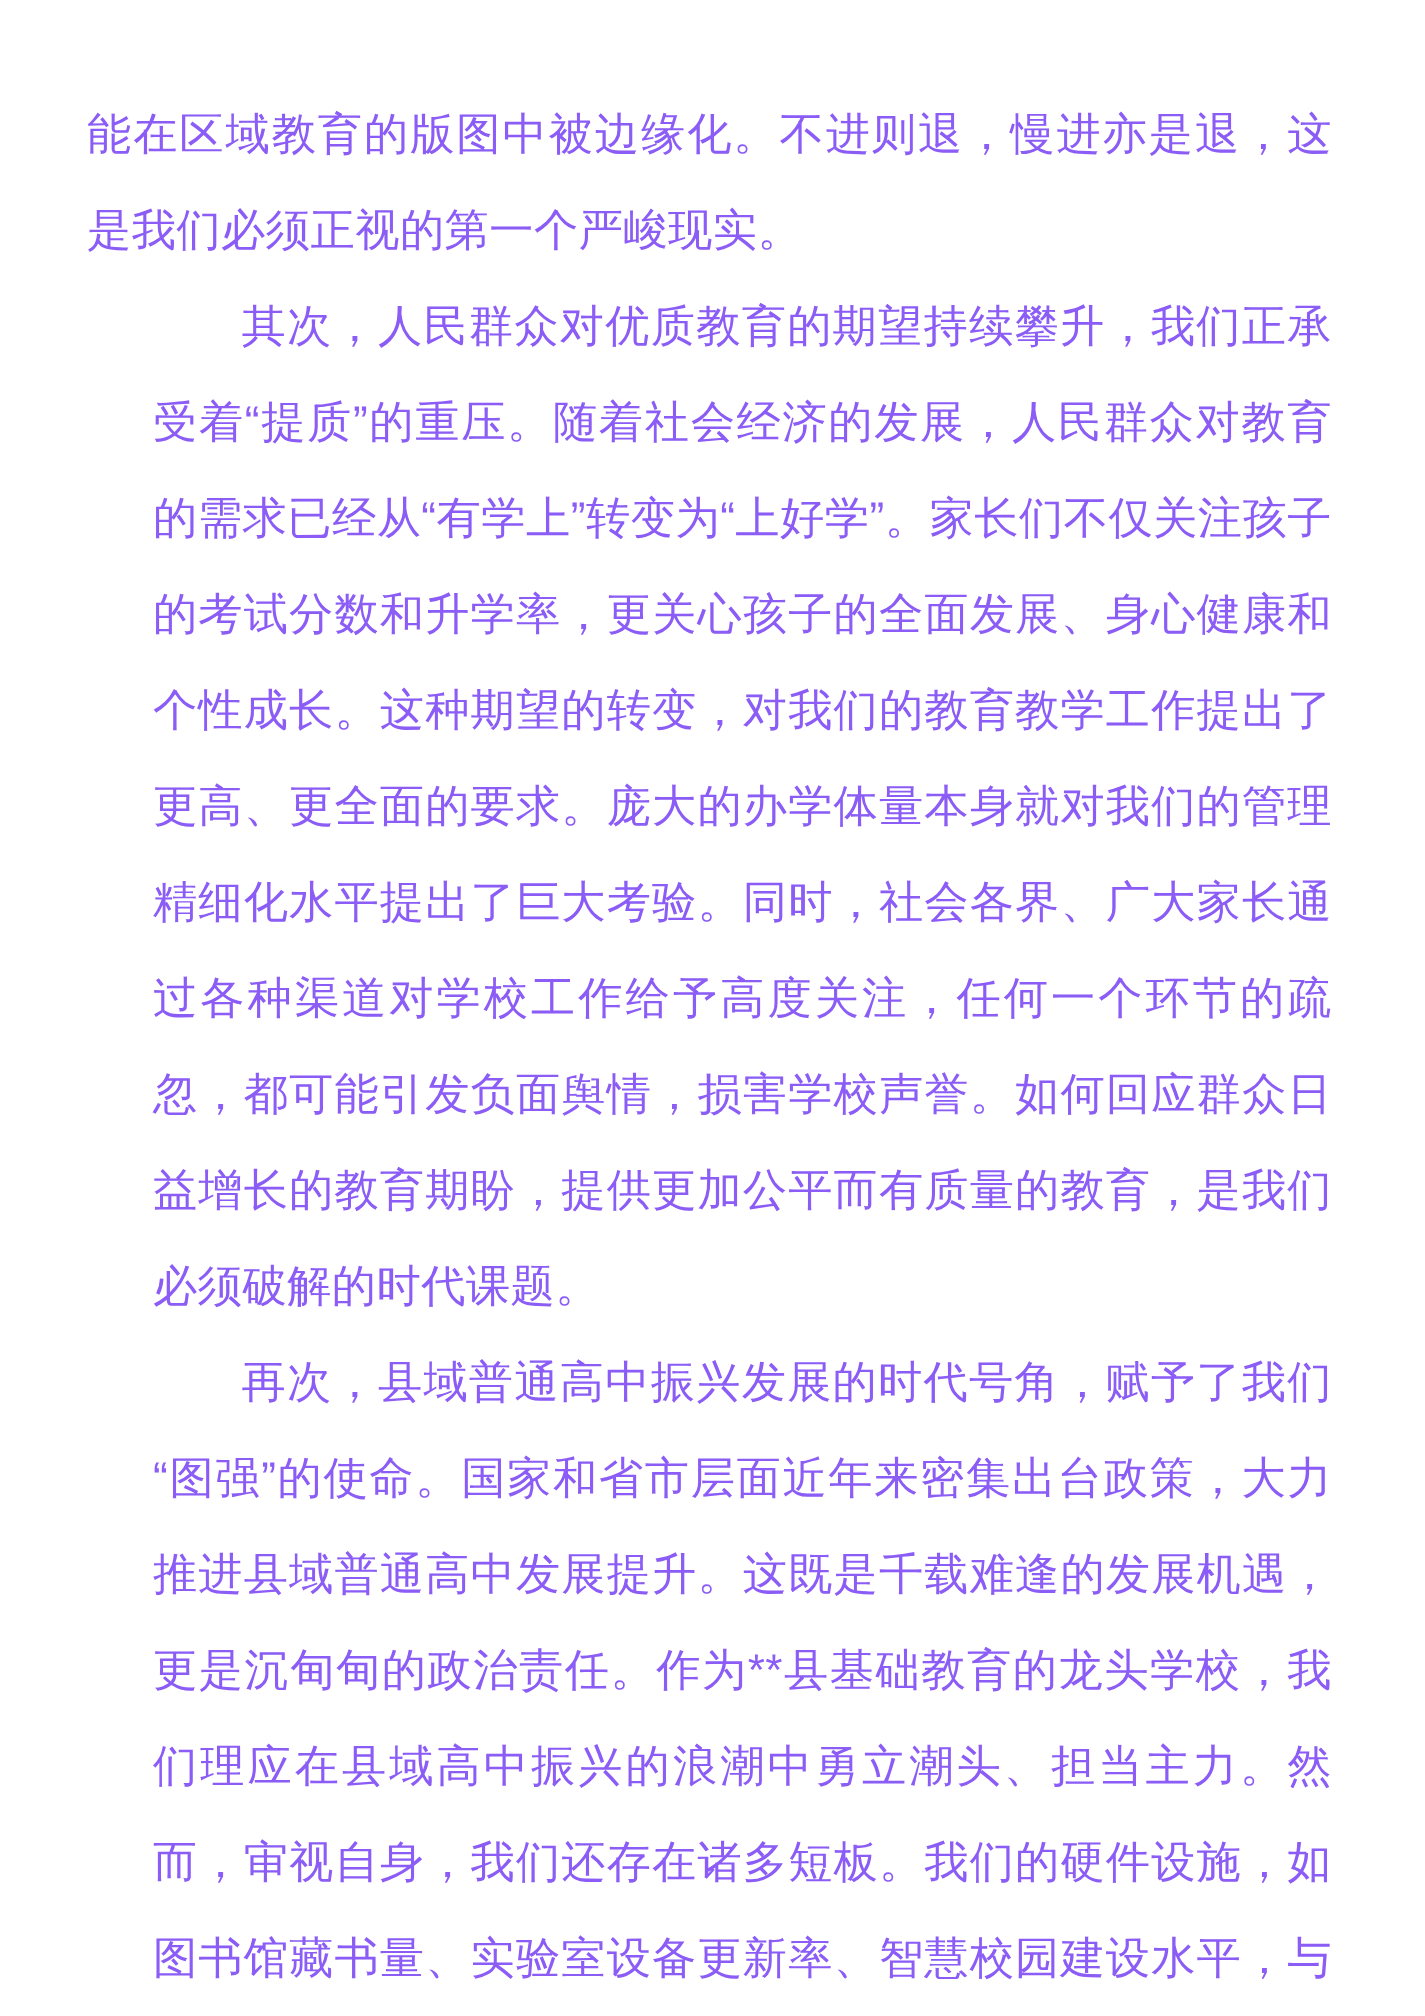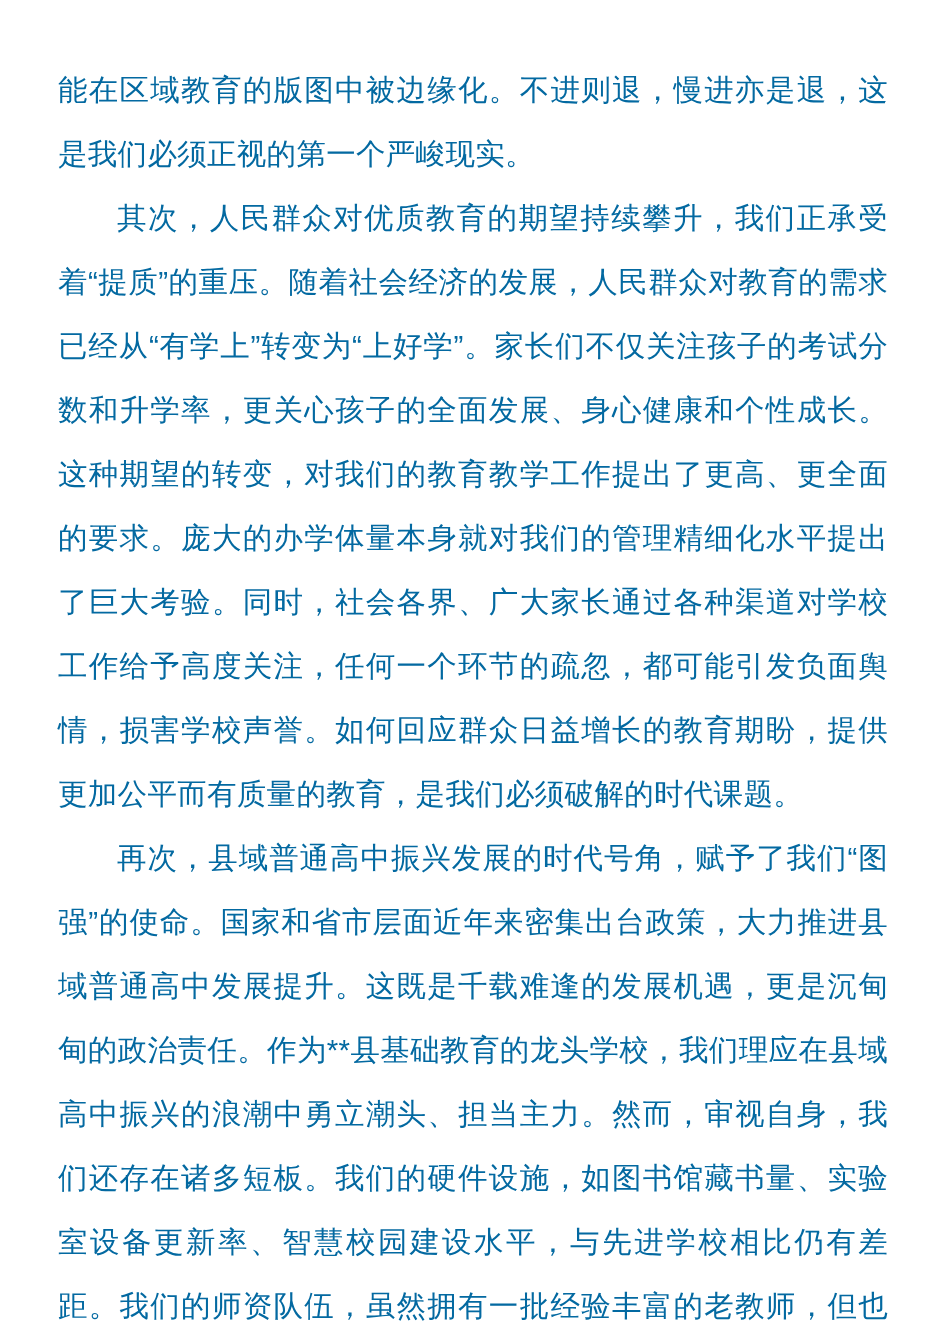--- a/index.html
+++ b/index.html
@@ -34,7 +34,7 @@
     text-align: justify;
     text-justify: inter-ideograph;
     text-align-last: left;
-    color: #0369a1;
+    color: #8b5cf6;
     font-weight: 400;
     word-break: break-all;
     white-space: normal;

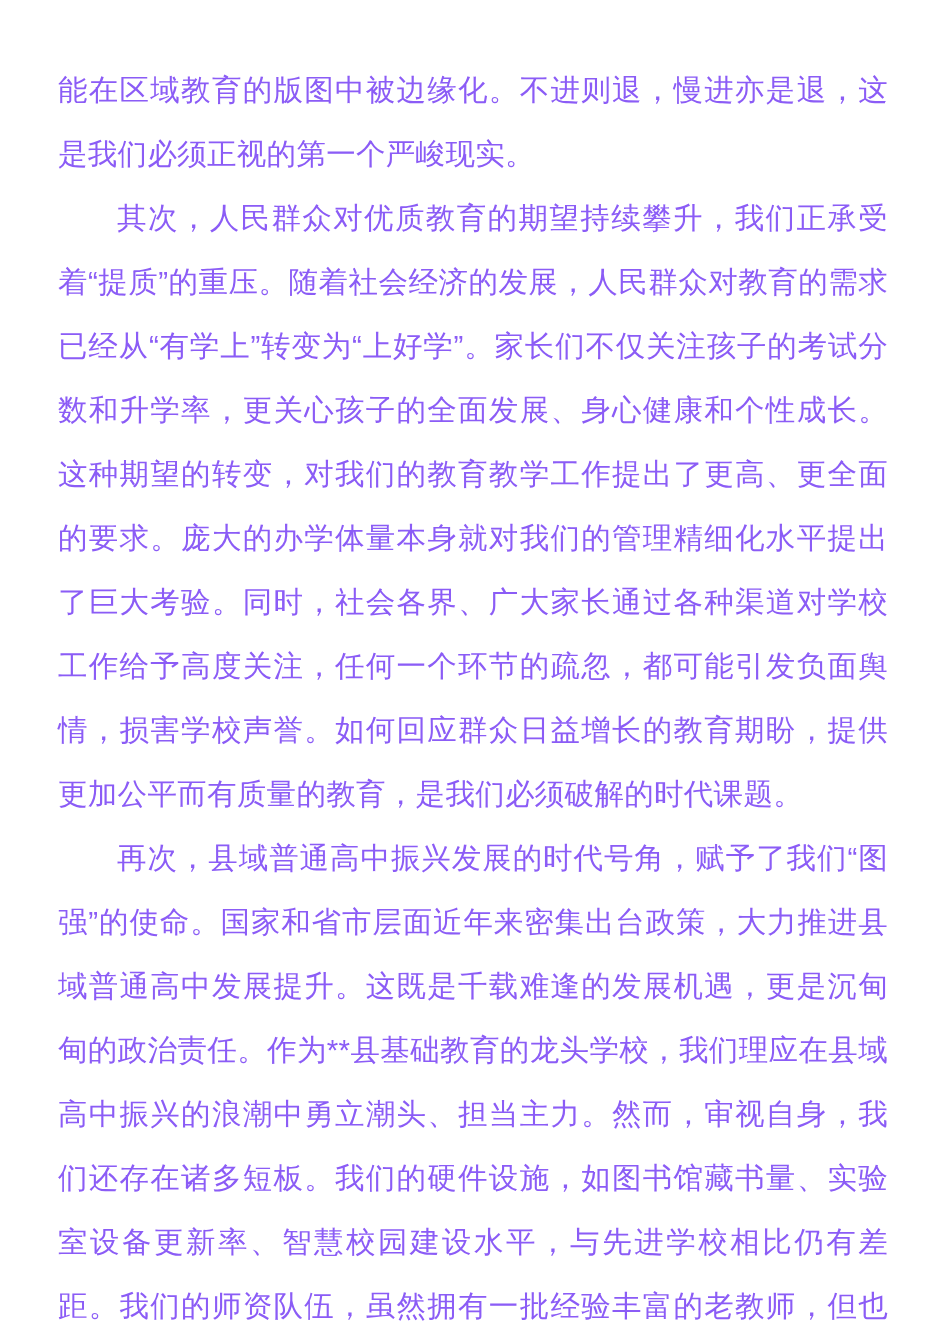--- a/index.html
+++ b/index.html
@@ -44,6 +44,7 @@
   }
   .para + .para {
     margin-top: 0;
+    margin-left: 44px;
   }
 </style>
 </head>

